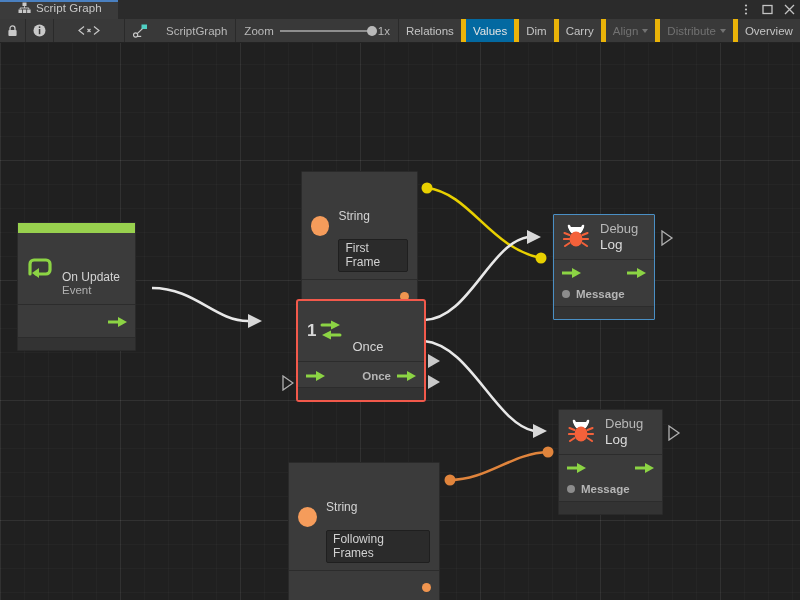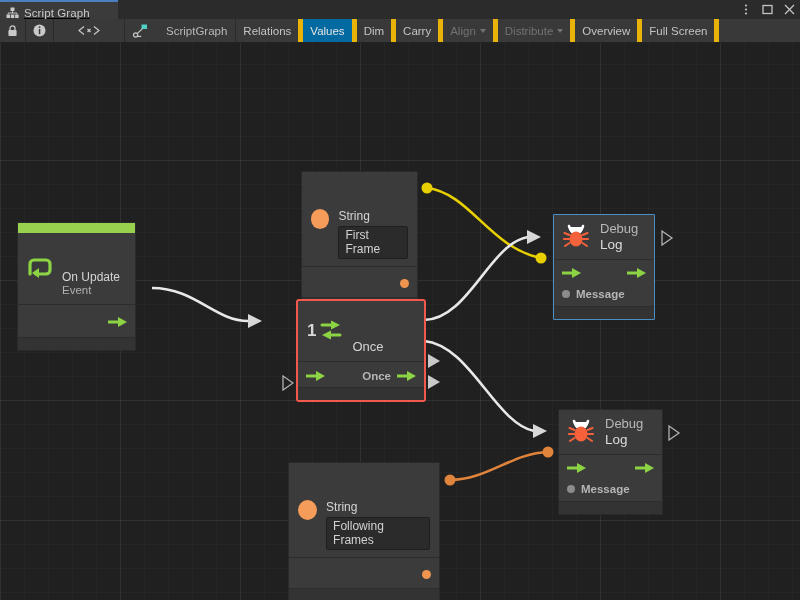--- a/index.html
+++ b/index.html
@@ -21,9 +21,8 @@
     position: absolute; left: 0; top: 0; width: 118px; height: 19px;
     background: #3b3b3b;
     border-top: 2px solid #4a80c0;
-    display: flex; align-items: flex-end; gap: 5px;
-    padding-left: 6px;
-    text-decoration: underline;
+    display: flex; align-items: flex-start; gap: 5px;
+    padding-left: 18px;
   }
   .tab-label { font-size: 11.5px; color: #c8c8c8; letter-spacing: .1px; }
   .win-btns {

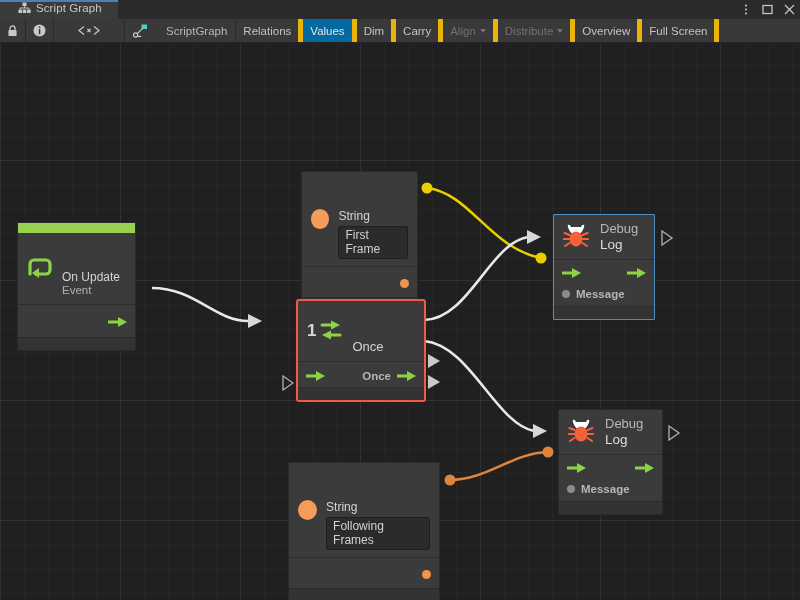--- a/index.html
+++ b/index.html
@@ -197,6 +197,13 @@
       <span>ScriptGraph</span>
     </div>
 
+    <div class="tb-grp zoom-wrap">
+      <span>Zoom</span>
+      <div class="zoom-track">
+        <div class="zoom-knob"></div>
+      </div>
+      <span>1x</span>
+    </div>
 
     <div class="tb-btn">
       <span>Relations</span>

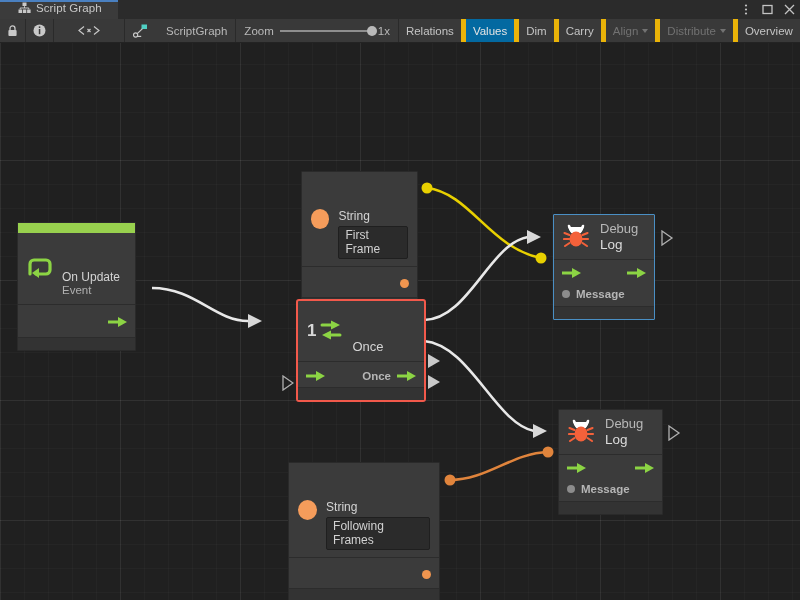--- a/index.html
+++ b/index.html
@@ -126,7 +126,7 @@
   .valuefield {
     background: #2b2b2b; border: 1px solid #1f1f1f; border-radius: 2px;
     color: #d2d2d2; font-size: 12px;
-    padding: 2px 6px; margin-top: 3px; display: inline-block;
+    padding: 2px 6px; margin-top: 16px; display: inline-block;
   }
 </style>
 </head>

